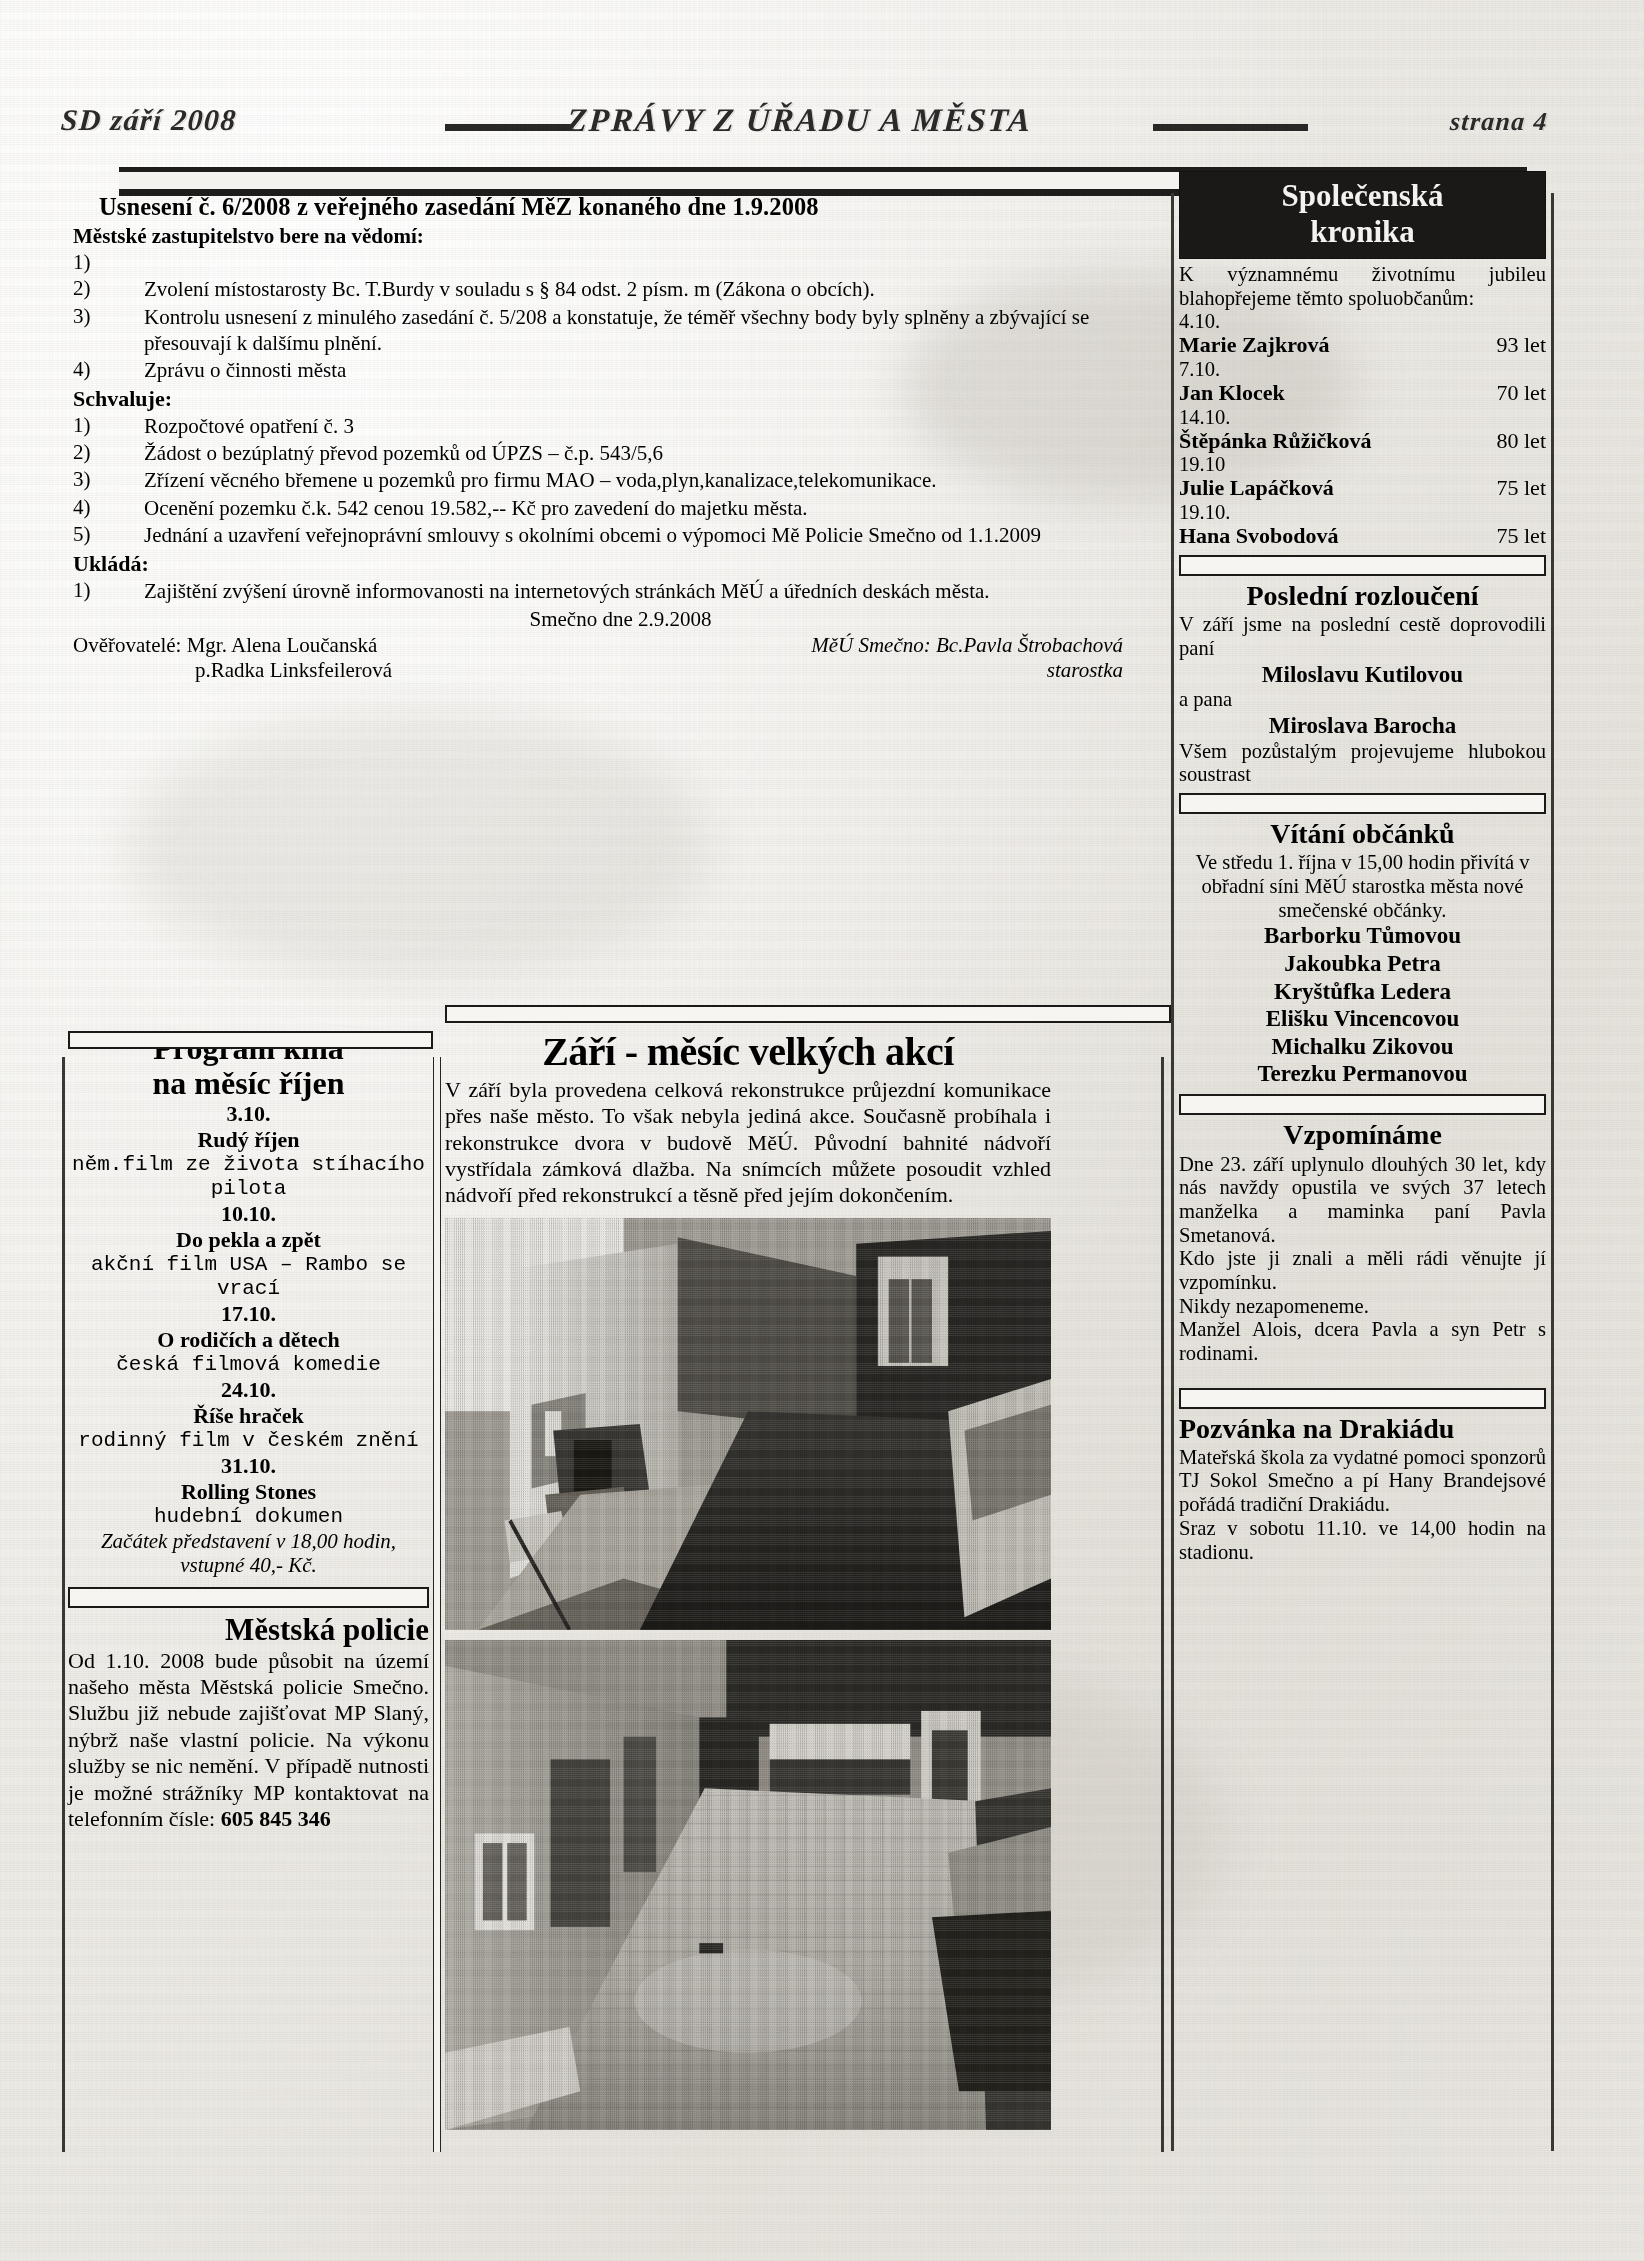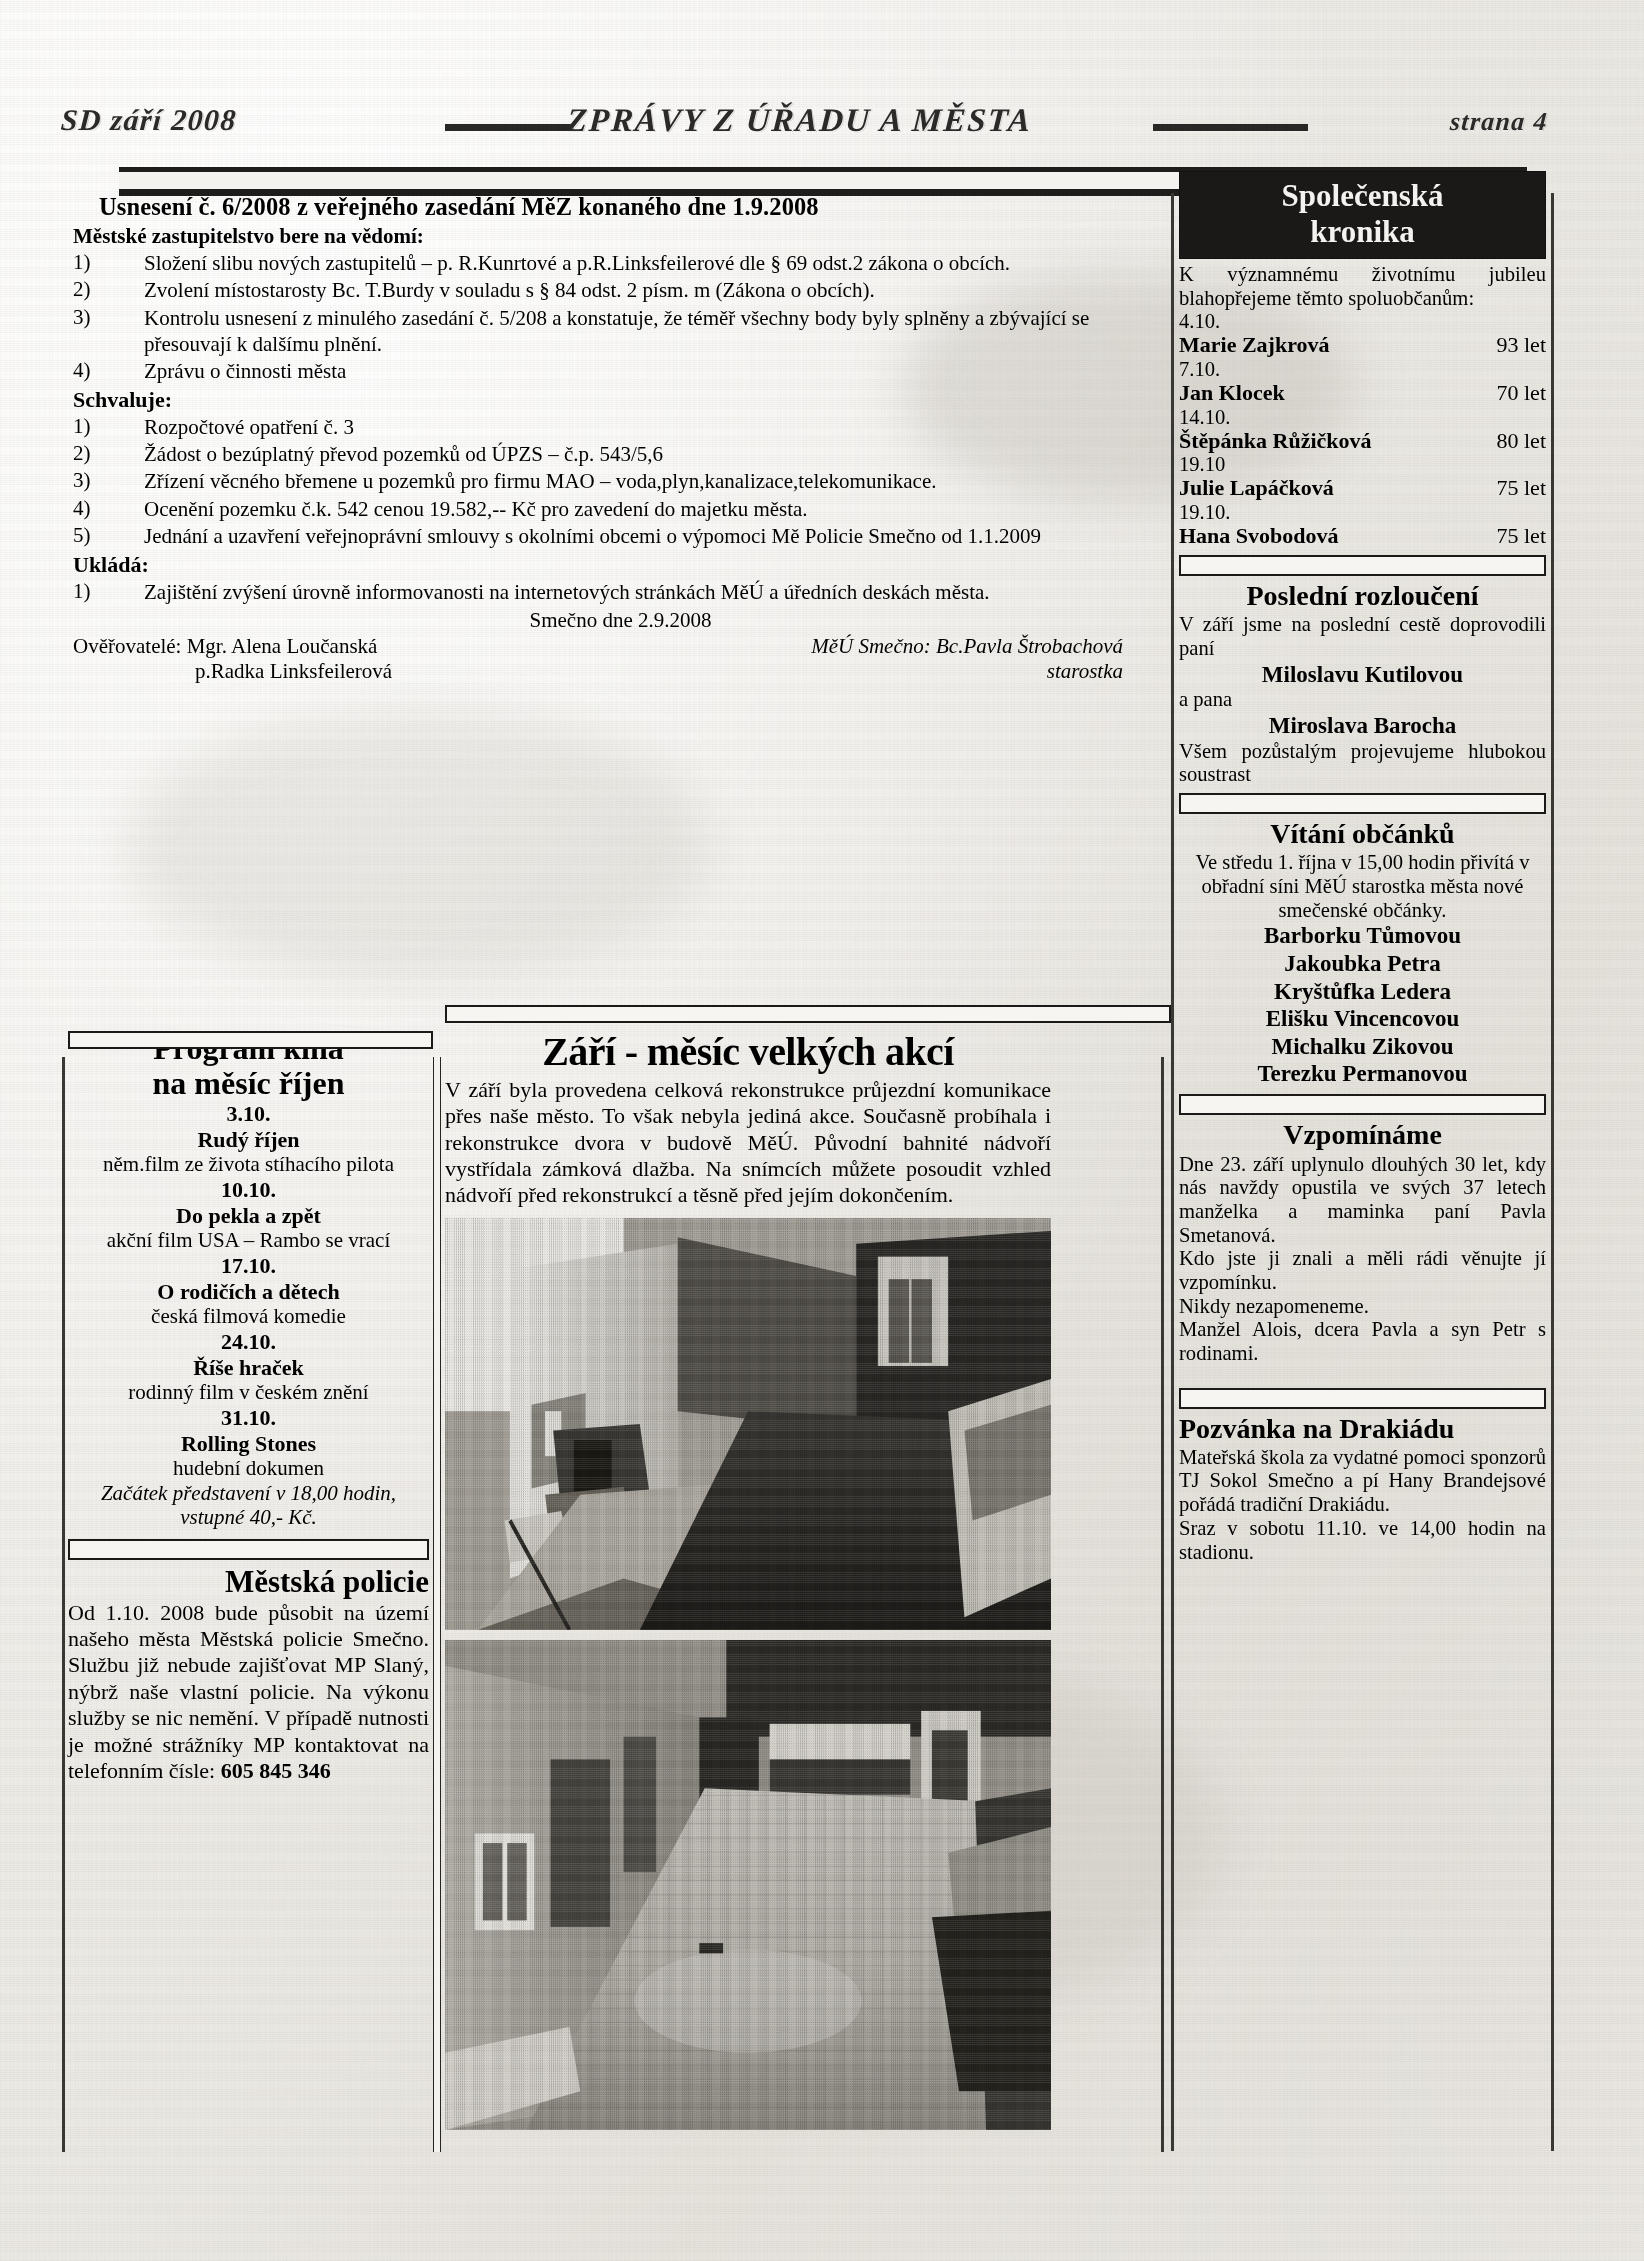--- a/index.html
+++ b/index.html
@@ -118,7 +118,6 @@
     <div>
       <div class="itm">
           <div class="num">1)</div>
-          <div class="txt">Složení slibu nových zastupitelů – p. R.Kunrtové a p.R.Linksfeilerové dle § 69 odst.2 zákona o obcích.</div>
         </div>
       <div class="itm">
           <div class="num">2)</div>

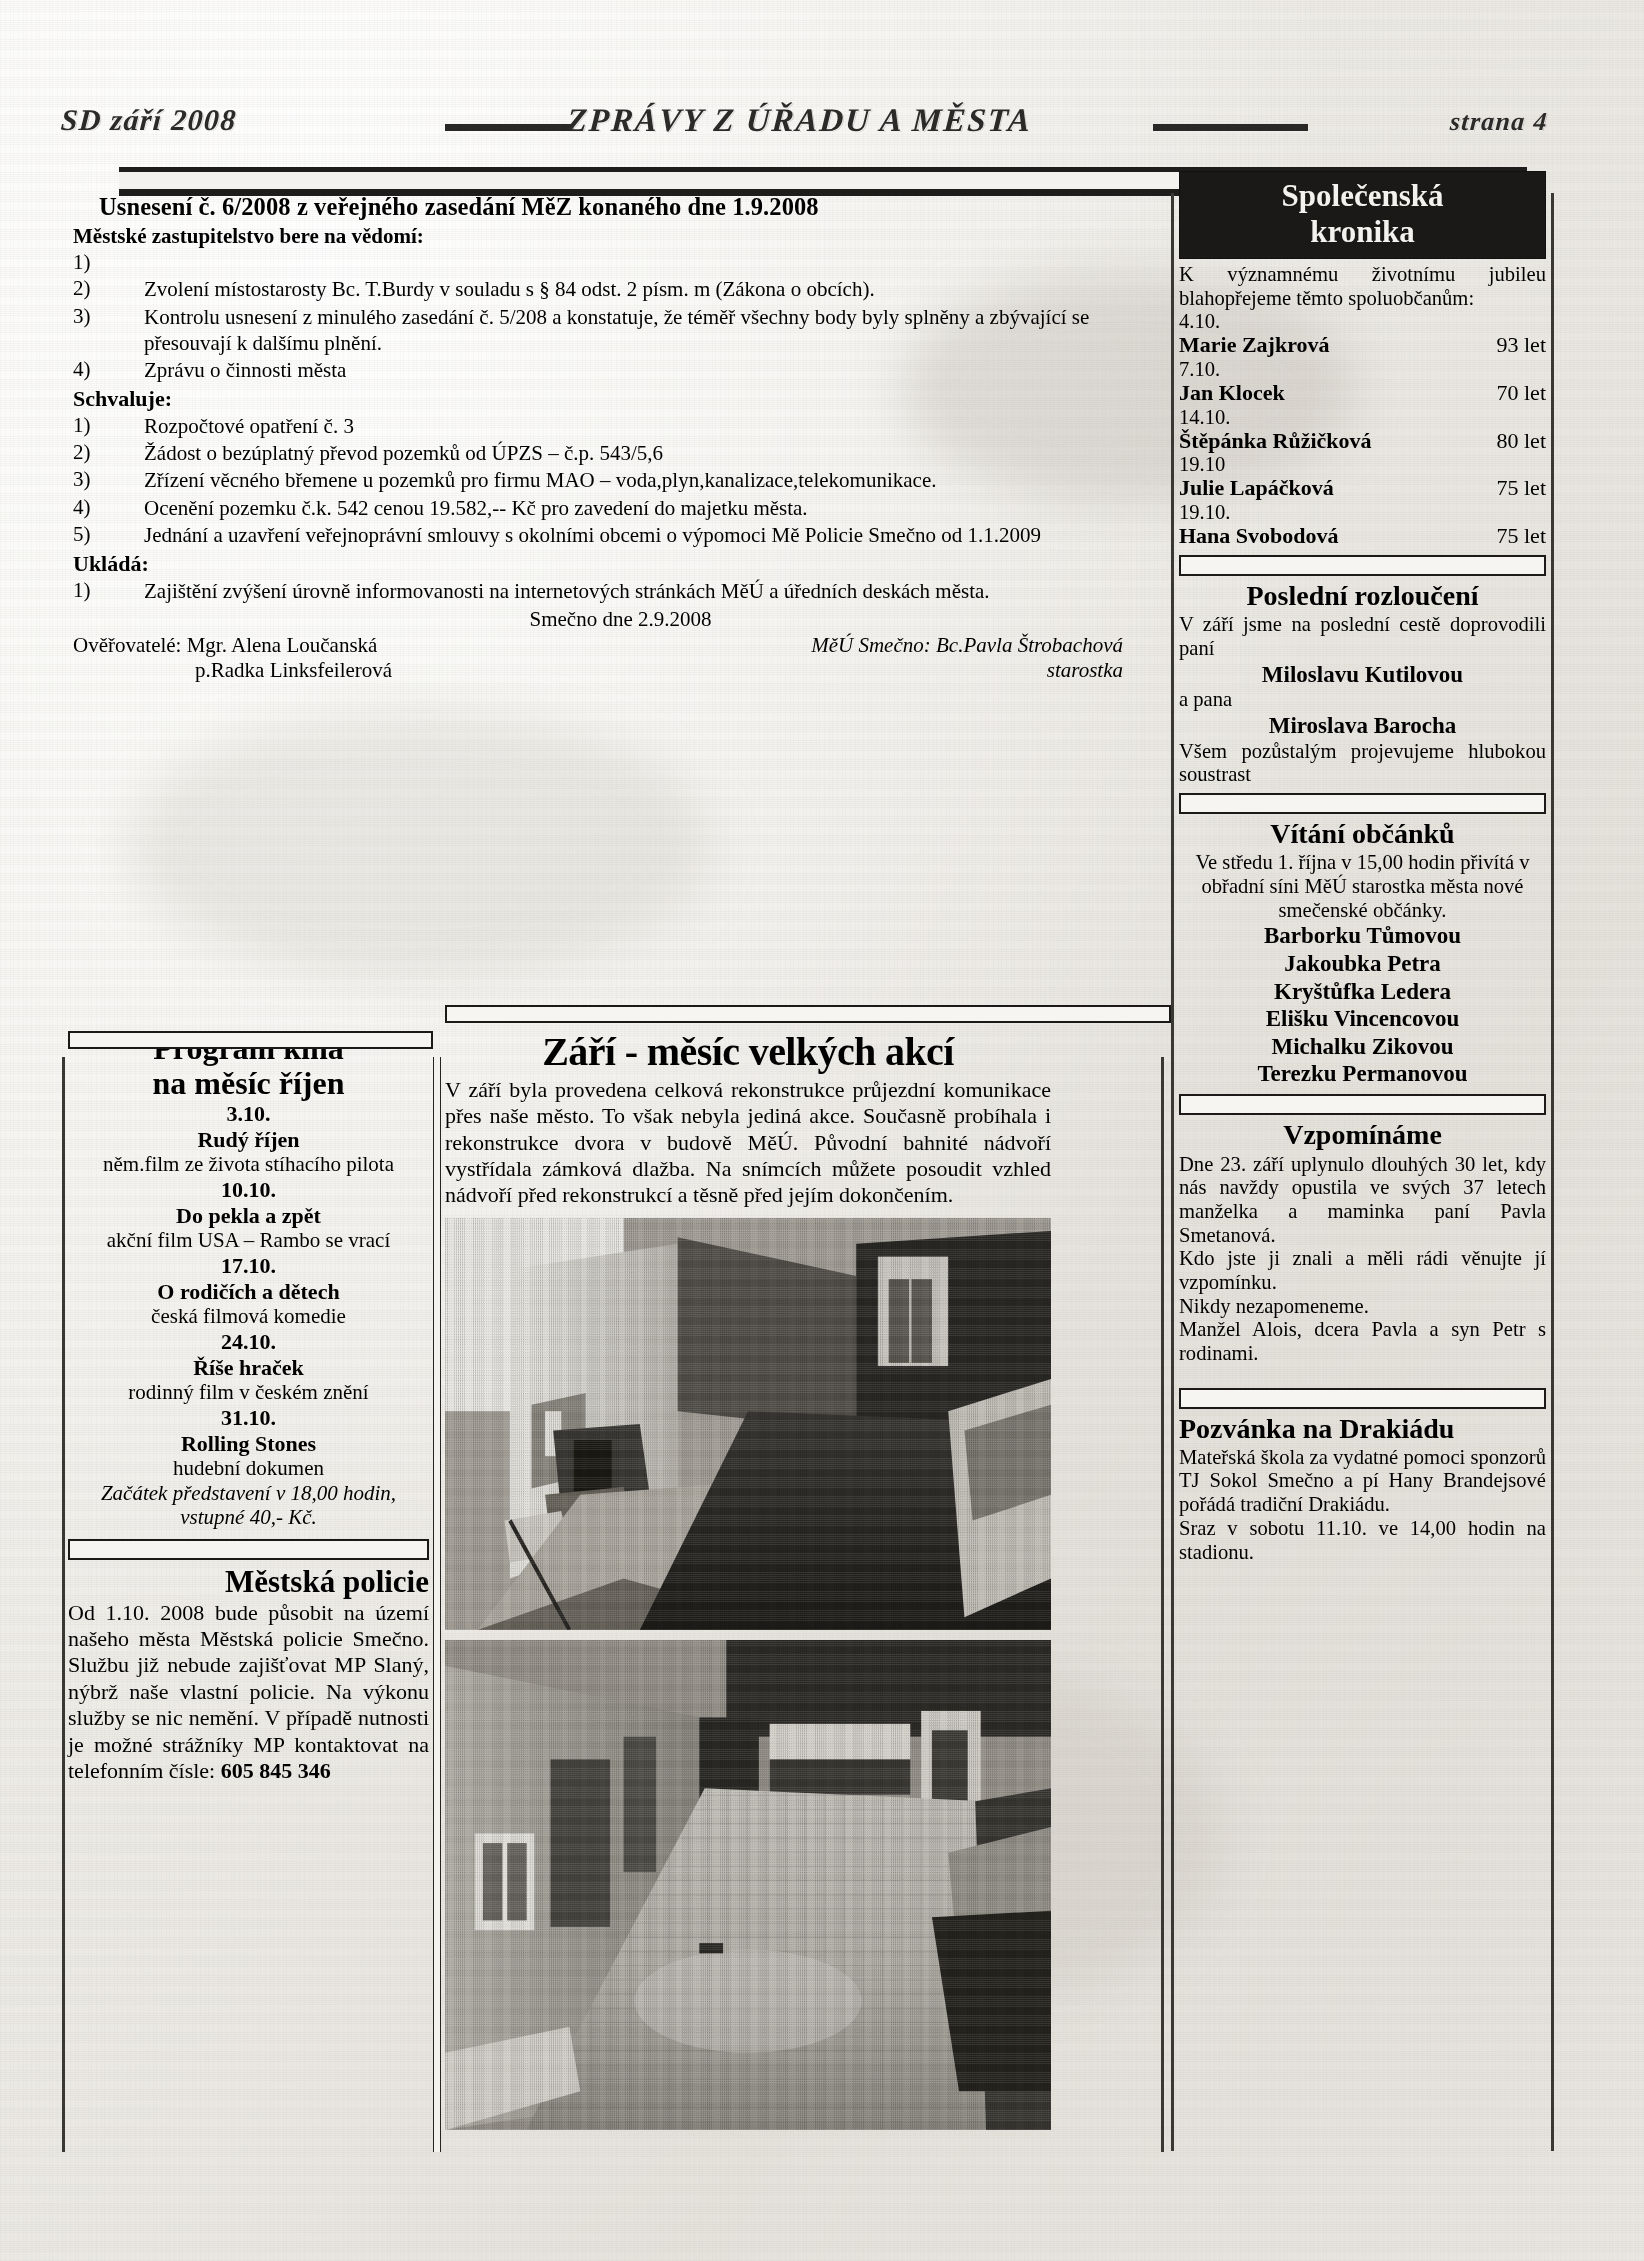--- a/index.html
+++ b/index.html
@@ -76,7 +76,7 @@
   .kino-h{font-weight:bold;font-size:32px;text-align:center;line-height:1.1;}
   .kino-date{font-weight:bold;font-size:22px;text-align:center;}
   .kino-film{font-weight:bold;font-size:22px;text-align:center;}
-  .kino-desc{font-size:21px;text-align:center;line-height:1.14;}
+  .kino-desc{font-size:21px;text-align:center;line-height:1.14;font-family:Liberation Mono, monospace;}
   .kino-note{font-style:italic;font-size:21px;text-align:center;line-height:1.16;}
   .police-h{font-weight:bold;font-size:31px;text-align:right;}
   .police-txt{font-size:22px;line-height:1.2;text-align:justify;}

